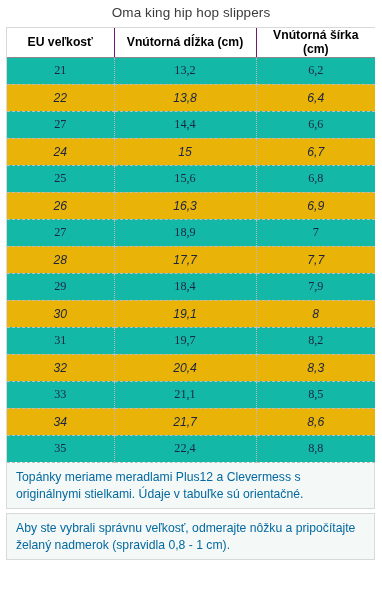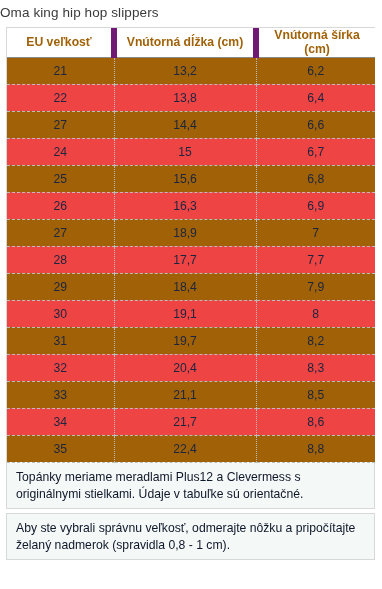--- a/index.html
+++ b/index.html
@@ -20,7 +20,7 @@
     box-sizing: border-box;
   }
   .title {
-    text-align: left;
+    text-align: center;
     font-size: 13.5px;
     color: #3b3b3b;
     padding: 5px 0 6px 0;

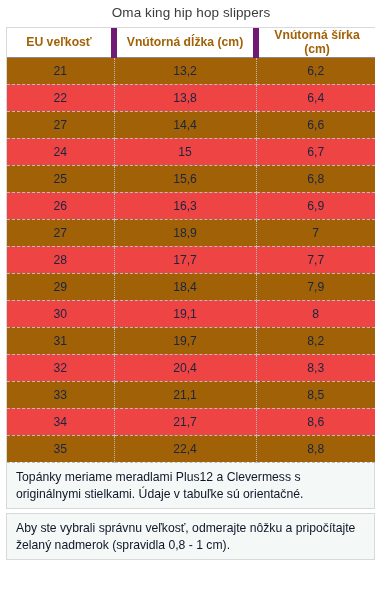--- a/index.html
+++ b/index.html
@@ -46,7 +46,7 @@
     height: 29px;
     font-size: 12.2px;
     font-weight: bold;
-    color: #a16207;
+    color: #000000;
     text-align: center;
     vertical-align: middle;
     padding: 0 3px;

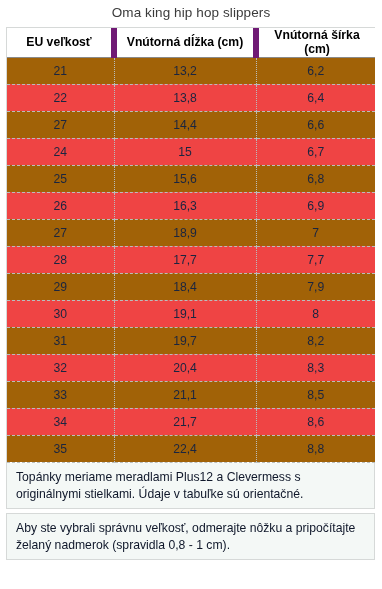--- a/index.html
+++ b/index.html
@@ -57,7 +57,7 @@
     line-height: 14px;
   }
   thead th.col-div {
-    border-left: 6px solid #701a75;
+    border-left: 1px solid #701a75;
   }
   thead th.wrap-head {
     line-height: 14px;

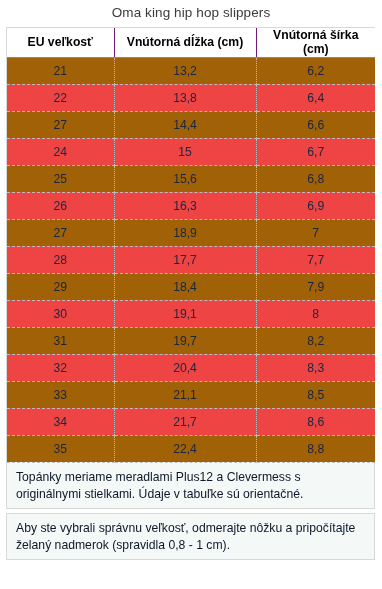--- a/index.html
+++ b/index.html
@@ -81,7 +81,8 @@
     background: #ef4444;
   }
   tbody tr.plain td {
-    background: #a16207;
+    background: #14b8a6;
+    font-family: Liberation Serif, serif;
   }
   tbody tr:last-child td {
     border-bottom: 1px dashed #b9bdbc;

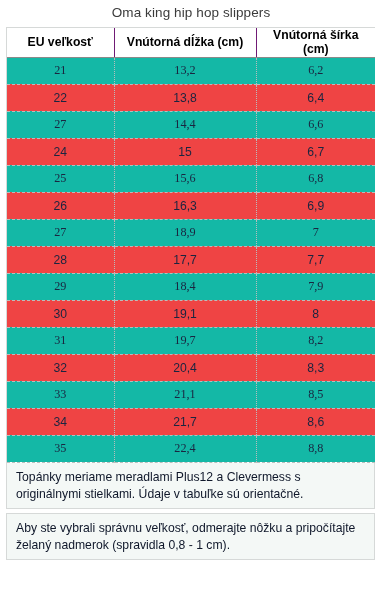--- a/index.html
+++ b/index.html
@@ -78,7 +78,8 @@
     border-left: 1px dotted #b9bdbc;
   }
   tbody tr.alt td {
-    background: #ef4444;
+    background: #eab308;
+    font-style: italic;
   }
   tbody tr.plain td {
     background: #14b8a6;

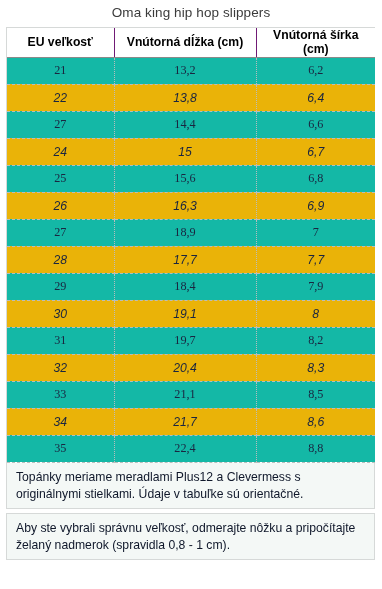--- a/index.html
+++ b/index.html
@@ -96,7 +96,7 @@
     background: #f4f8f6;
     box-sizing: border-box;
     font-size: 12.2px;
-    color: #0f172a;
+    color: #0369a1;
     line-height: 17px;
     padding: 6px 8px 5px 9px;
   }

